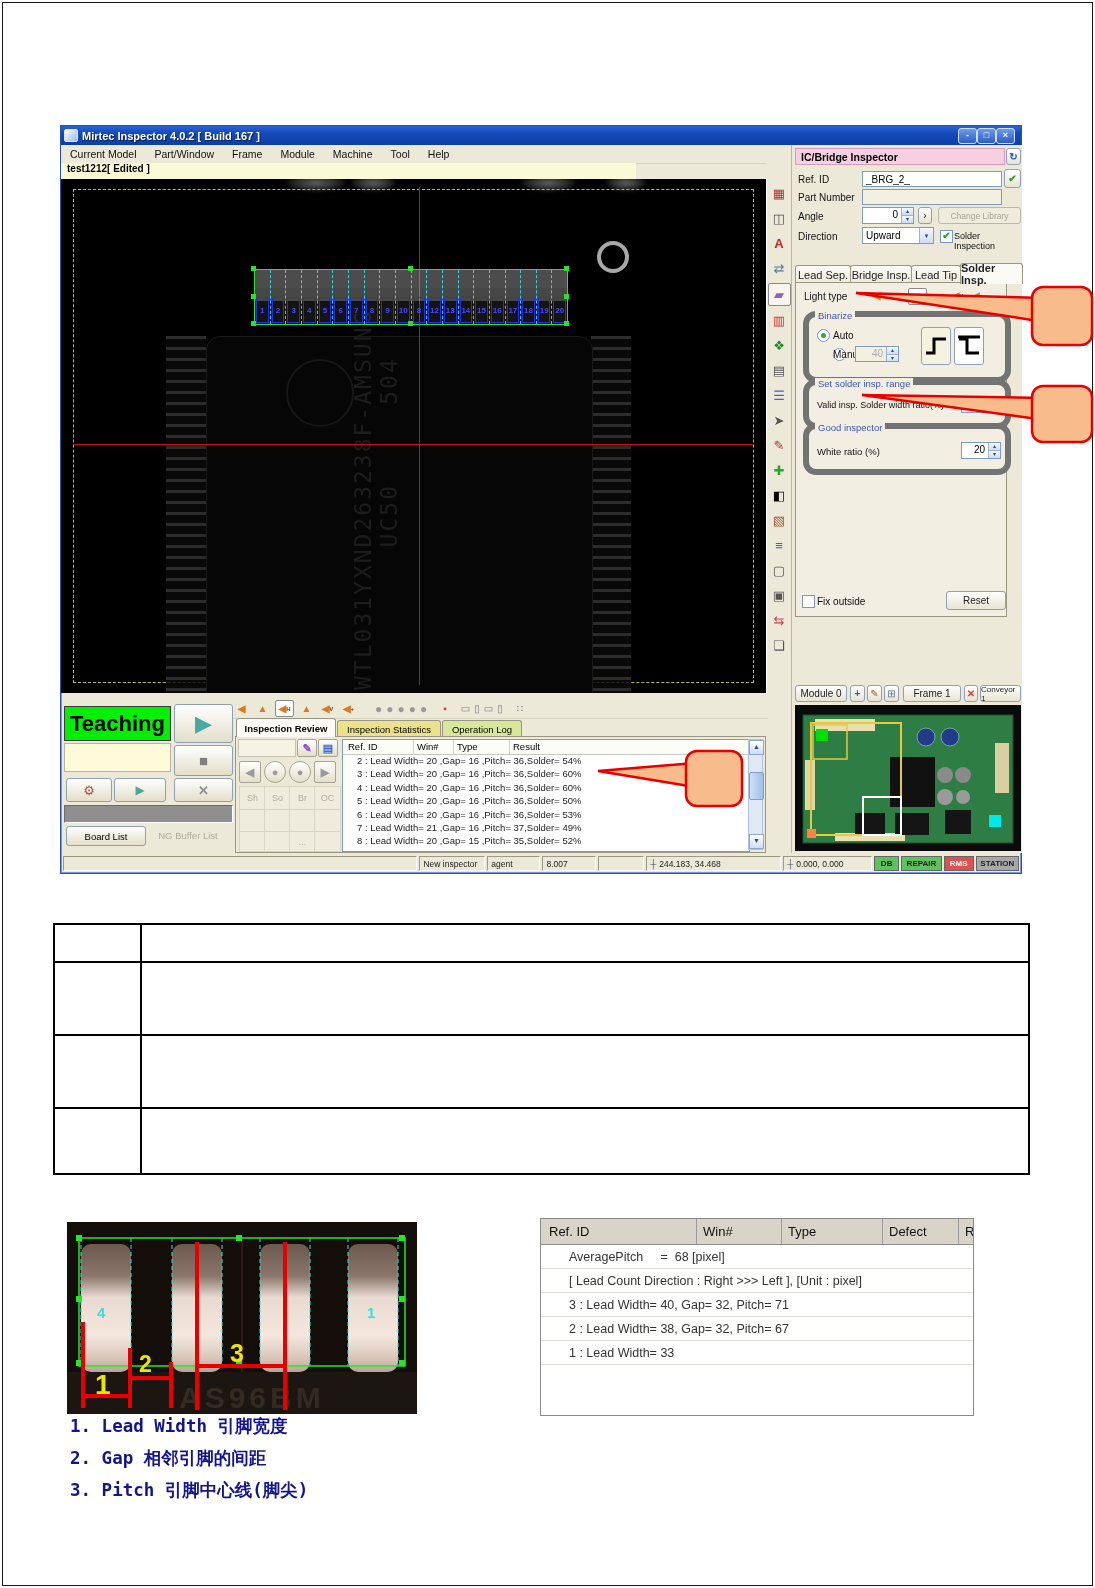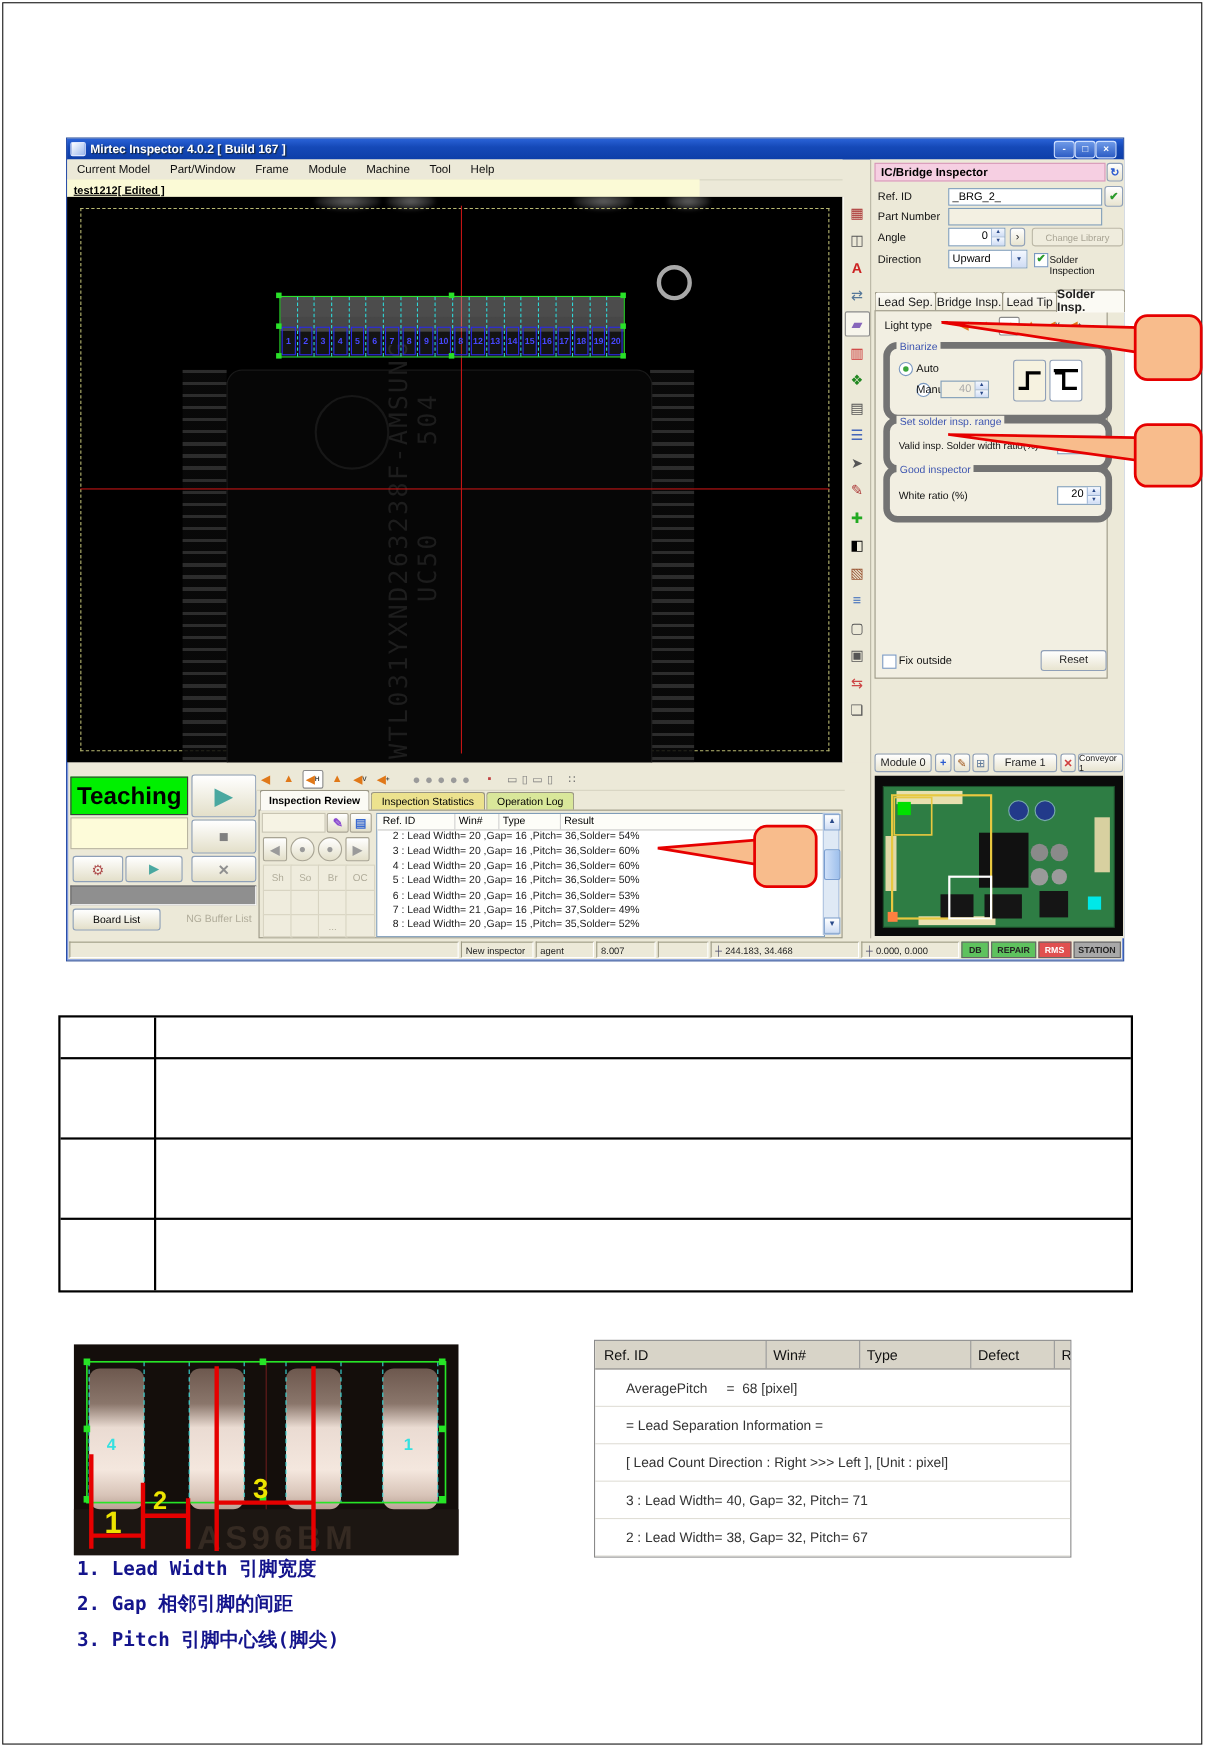--- a/index.html
+++ b/index.html
@@ -14,7 +14,7 @@
   .winbtn{position:absolute;top:2px;width:17px;height:14px;border:1px solid #cfe0ff;border-radius:3px;background:linear-gradient(#6f9ae8,#2c5cc4);color:#fff;font-size:9px;line-height:13px;text-align:center;font-weight:bold;}
   #menubar{position:absolute;left:0;top:19px;width:705px;height:18px;background:#ece9d8;display:flex;align-items:center;border-bottom:1px solid #d8d4c4;}
   #menubar span{padding:0 9px;font-size:10.5px;color:#111;}
-  #modelbar{position:absolute;left:0;top:37px;width:575px;height:16px;background:#fbfad6;border-bottom:1px solid #b0ac98;display:flex;align-items:flex-end;text-decoration:underline;}
+  #modelbar{position:absolute;left:0;top:37px;width:575px;height:16px;background:#fbfad6;border-bottom:1px solid #b0ac98;display:flex;align-items:flex-start;}
   #modelbar b{font-size:10px;margin-left:6px;}
   
   #imgarea{position:absolute;left:0;top:53px;width:705px;height:514px;background:#000;overflow:hidden;}

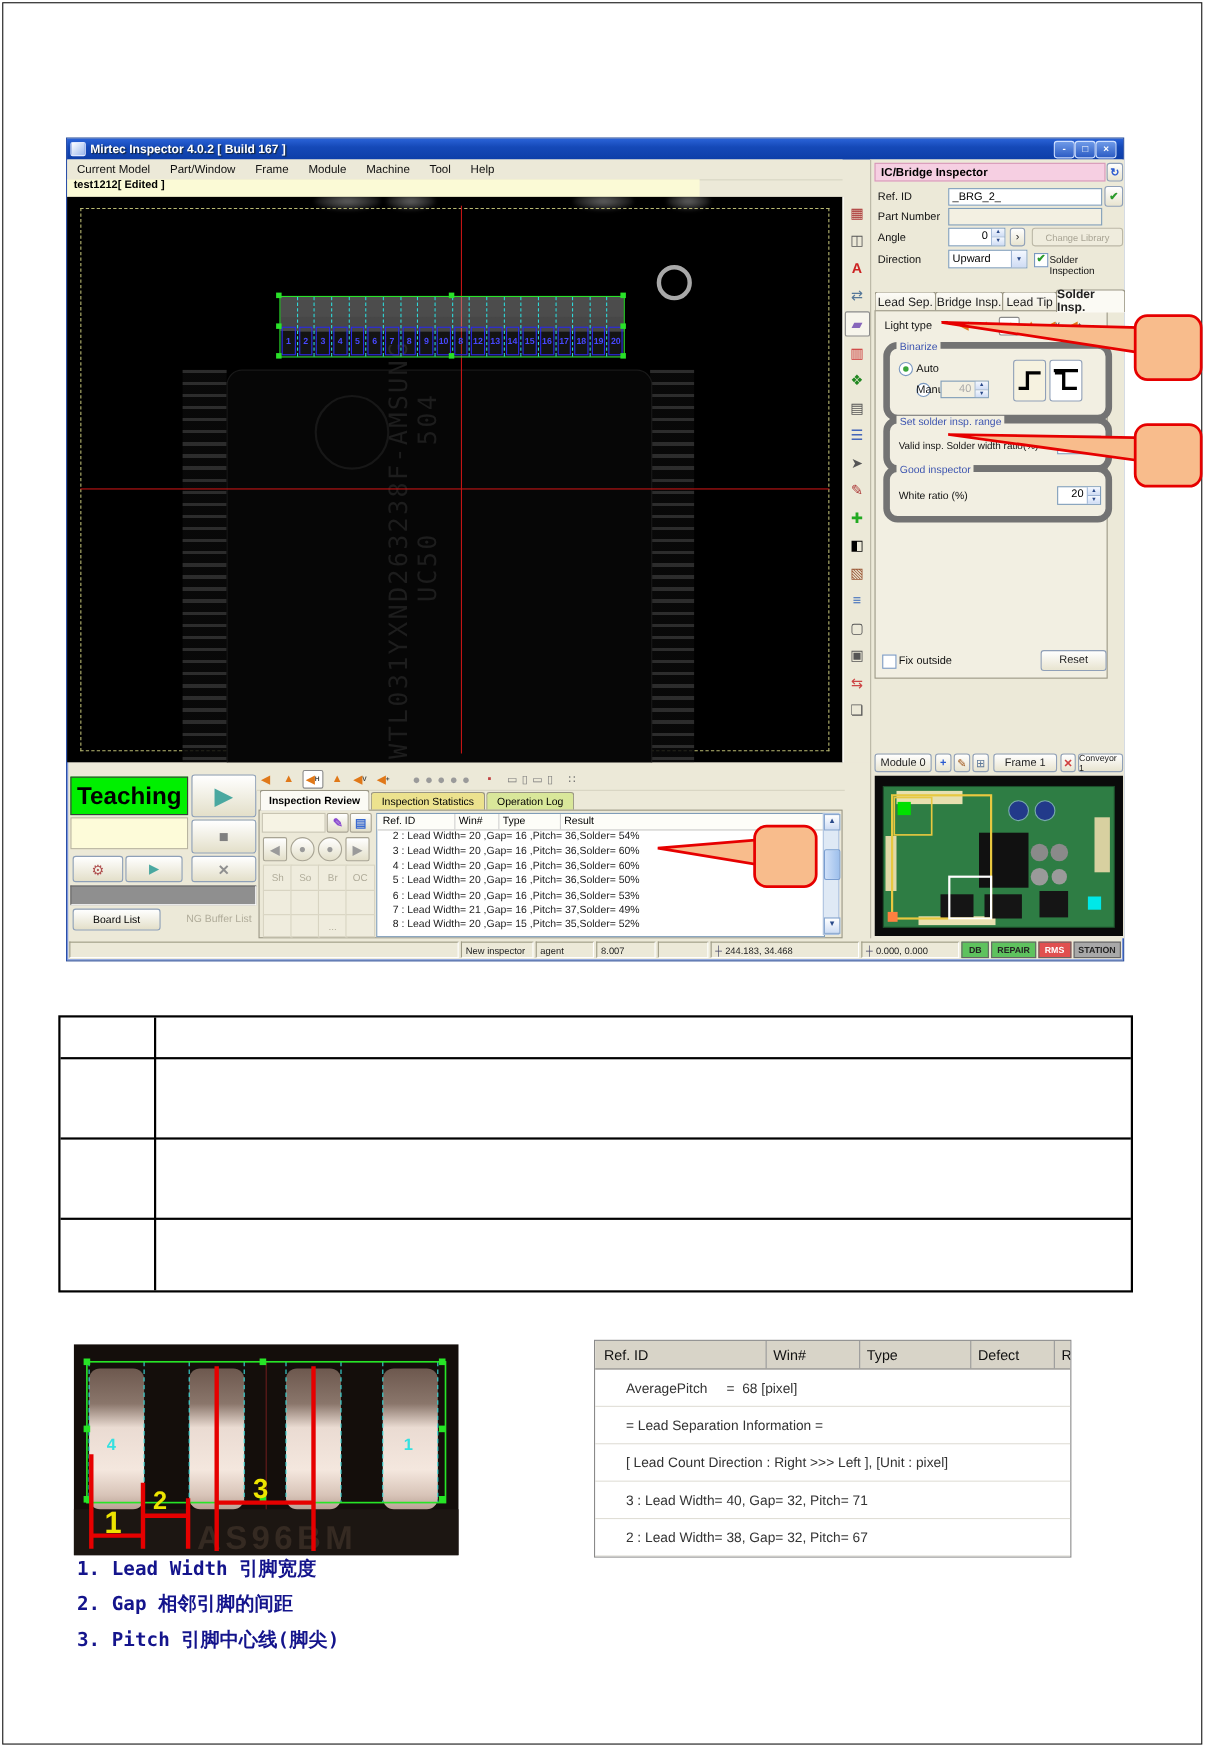--- a/index.html
+++ b/index.html
@@ -404,7 +404,7 @@
     <span class="bigbtn" style="left:113px;top:652px;width:57px;height:22px;color:#909090;font-weight:bold;font-size:13px;">✕</span>
     <span class="abs" style="left:3px;top:679px;width:167px;height:16px;background:#8f8f8f;border:1px solid;border-color:#6a6a6a #fff #fff #6a6a6a;"></span>
     <span class="bigbtn" style="left:5px;top:700px;width:78px;height:18px;font-size:9.5px;">Board List</span>
-    <span class="abs" style="left:96px;top:700px;width:84px;height:18px;color:#b0ac9a;font-size:9.5px;display:flex;align-items:center;justify-content:center;">NG Buffer List</span>
+    <span class="abs" style="left:85px;top:700px;width:84px;height:18px;color:#b0ac9a;font-size:9.5px;display:flex;align-items:center;justify-content:center;">NG Buffer List</span>
 
     <div id="ltb">
       <span class="lightico">

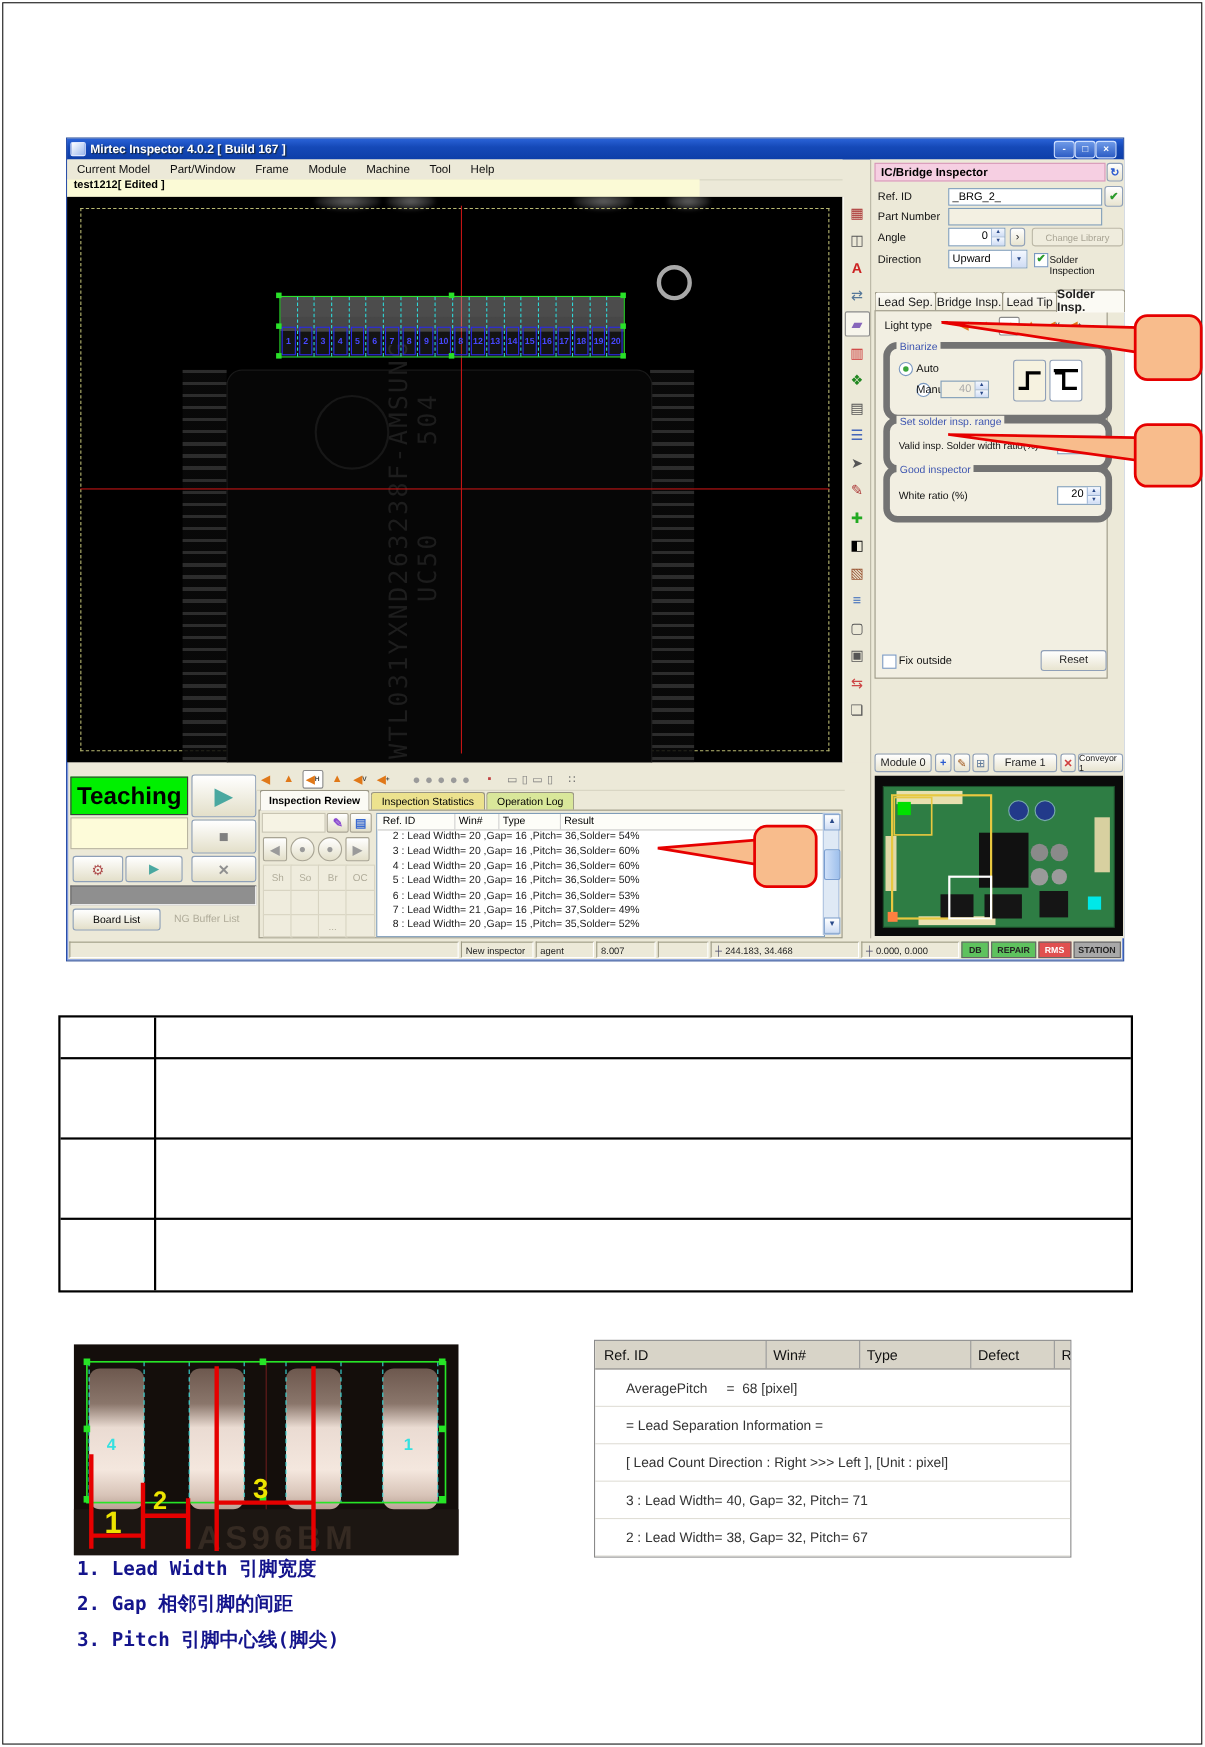--- a/index.html
+++ b/index.html
@@ -101,7 +101,7 @@
   #rtbl .th{height:25px;background:#d8d4c8;border-bottom:1px solid #8a8a8a;position:relative;color:#111;}
   #rtbl .th b{position:absolute;top:5px;font-weight:normal;font-size:13px;}
   #rtbl .th i{position:absolute;top:0;width:1px;height:25px;background:#9a9a9a;}
-  .trow{height:34px;border-bottom:1px solid #e0ded6;position:relative;white-space:pre;display:flex;align-items:center;padding-left:28px;box-sizing:border-box;}
+  .trow{height:24px;border-bottom:1px solid #e0ded6;position:relative;white-space:pre;display:flex;align-items:center;padding-left:28px;box-sizing:border-box;}
   
   .legend{position:absolute;left:70px;font-family:"DejaVu Sans Mono",monospace;font-weight:bold;font-size:17.5px;color:#14148c;}
 </style>

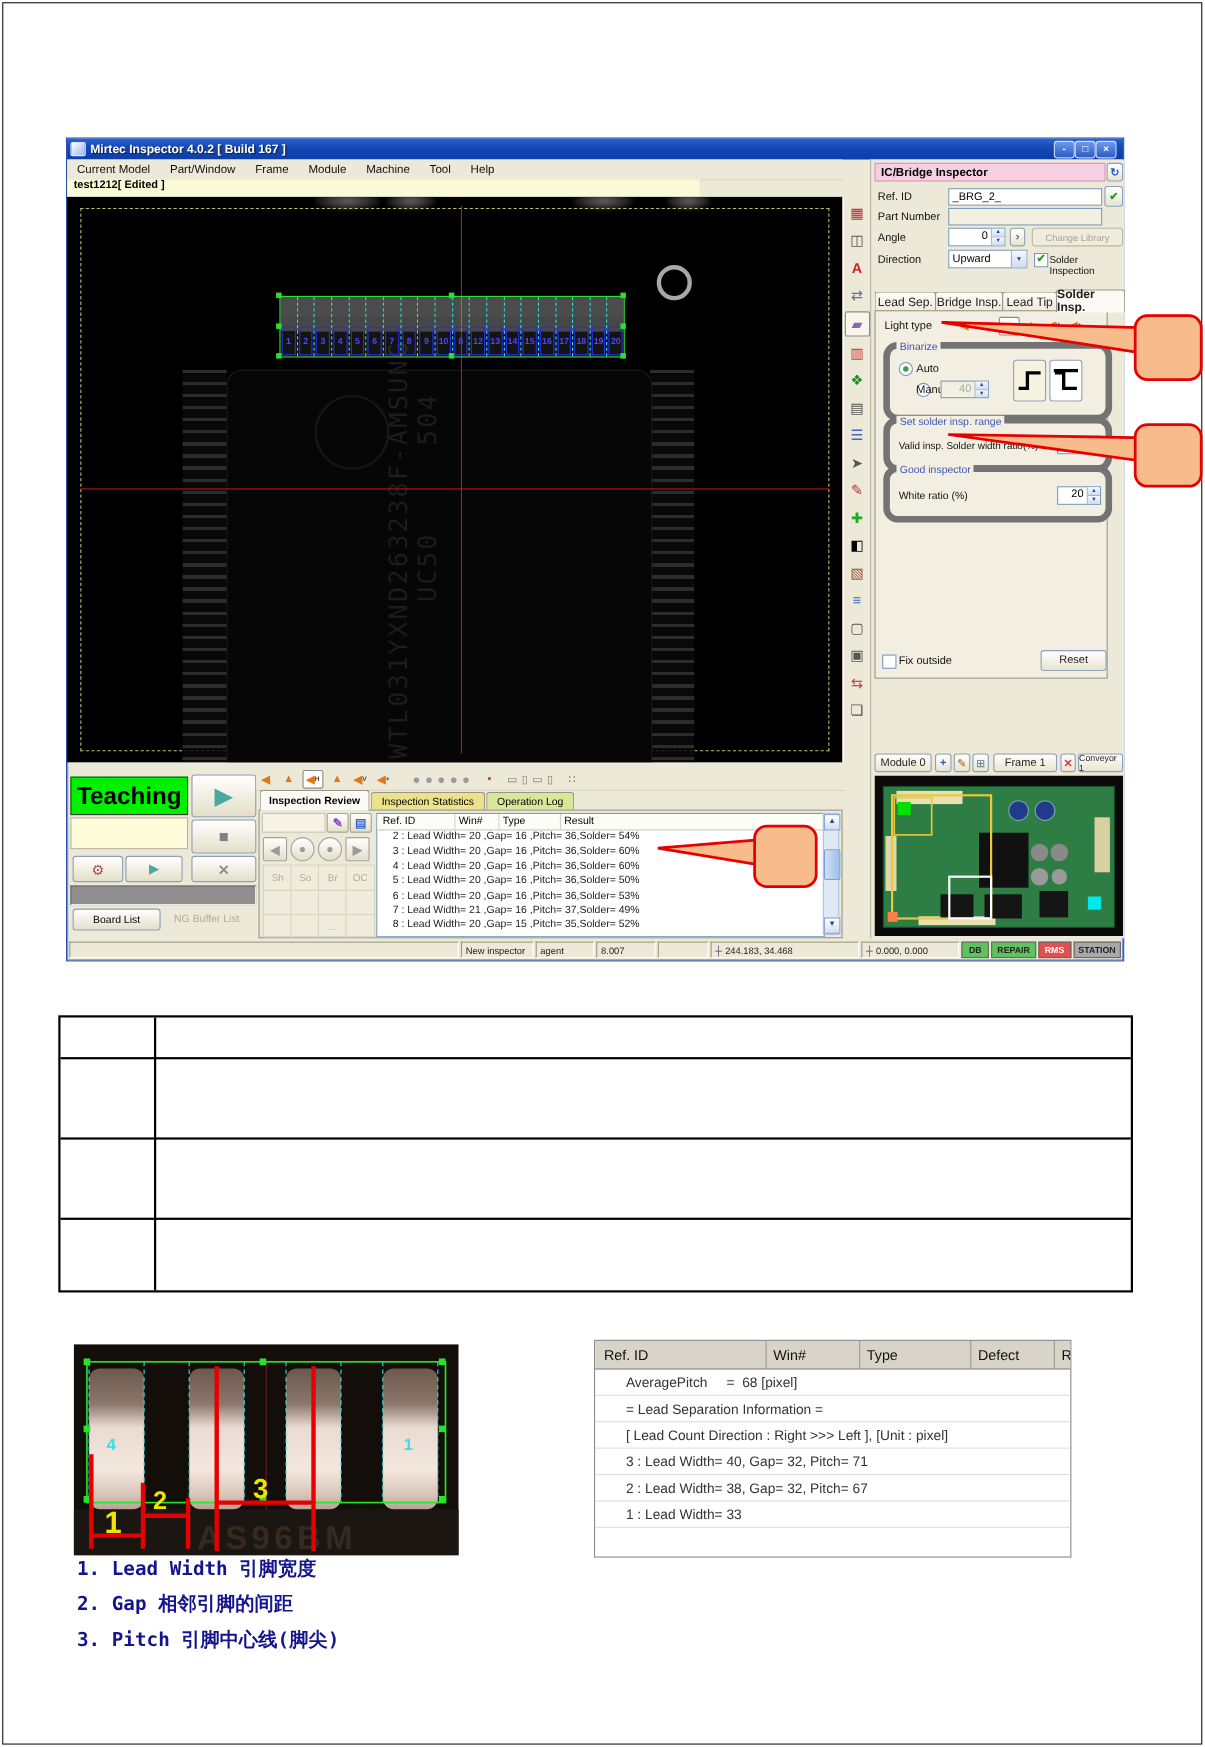--- a/index.html
+++ b/index.html
@@ -604,7 +604,6 @@
         <i style="left:417px;"></i>
     </div>
     <div class="trow">AveragePitch     =  68 [pixel]</div>
-    <div class="trow">= Lead Separation Information =</div>
     <div class="trow">[ Lead Count Direction : Right &gt;&gt;&gt; Left ], [Unit : pixel]</div>
     <div class="trow">3 : Lead Width= 40, Gap= 32, Pitch= 71</div>
     <div class="trow">2 : Lead Width= 38, Gap= 32, Pitch= 67</div>

